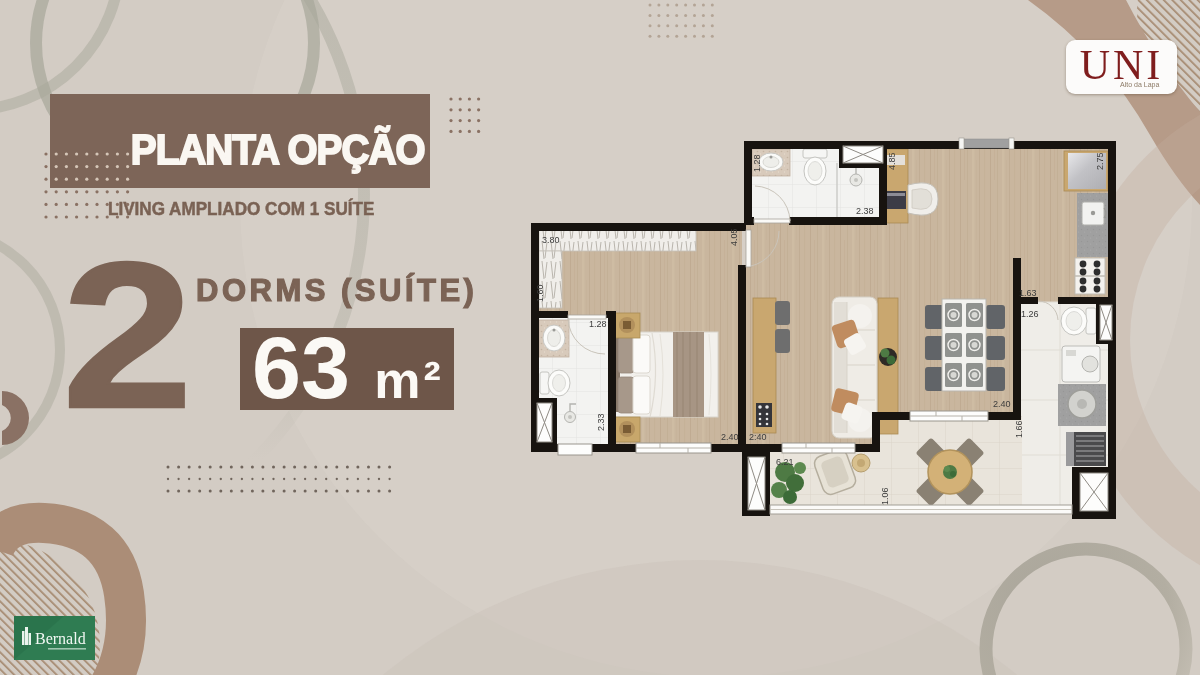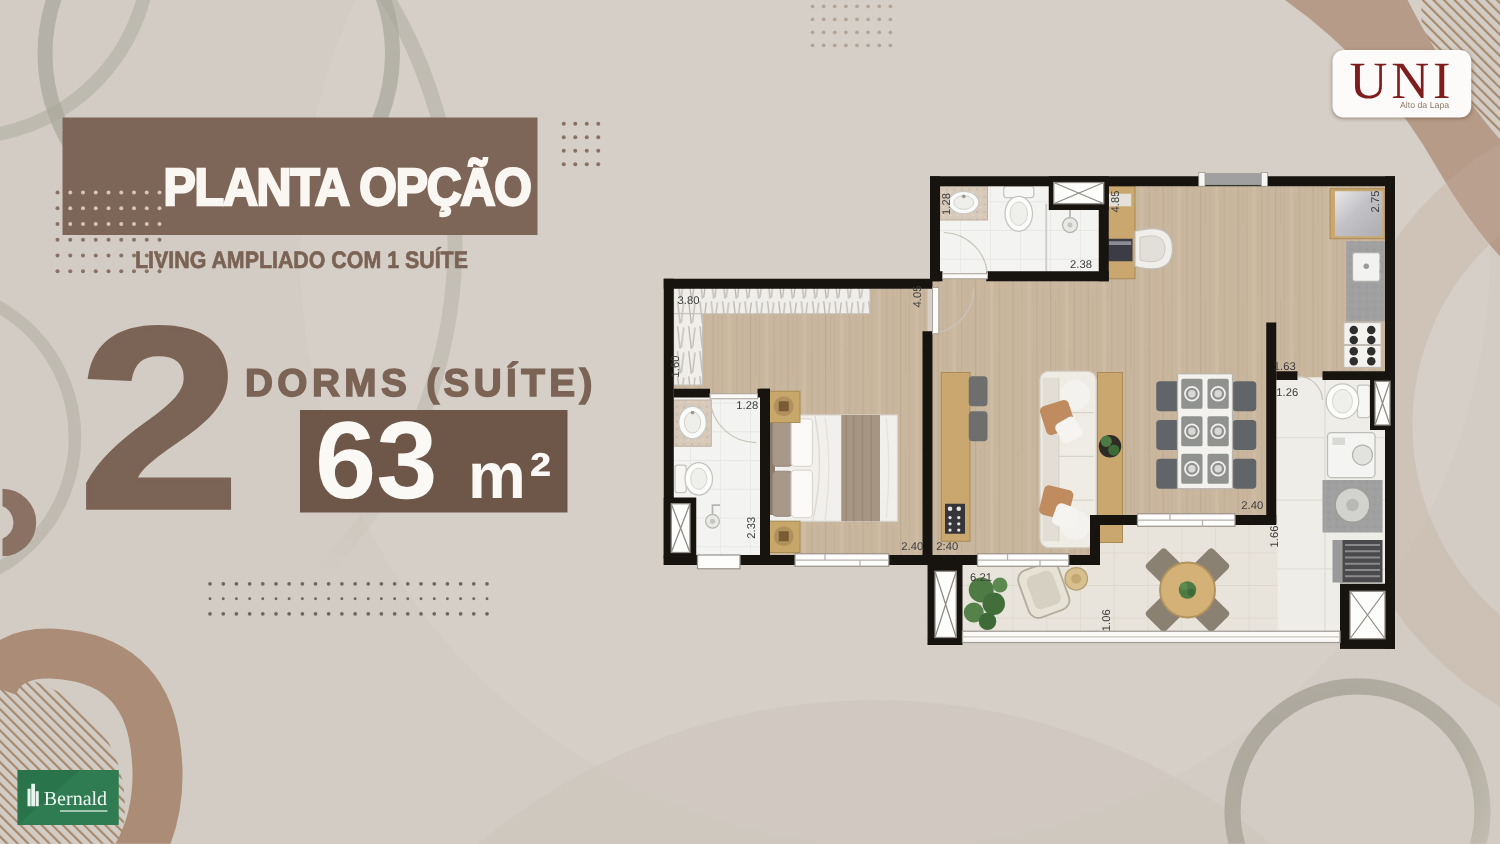--- a/index.html
+++ b/index.html
@@ -235,7 +235,7 @@
 </svg>
 
 <div class="abs" style="left:62px;top:230px;color:#7b6355;font-size:184px;font-weight:bold;line-height:1;-webkit-text-stroke:2px #7b6355;transform:scale(1.28,1.132);transform-origin:left top;">2</div>
-<div class="abs" style="left:196px;top:275px;color:#7b6355;font-size:31px;font-weight:bold;letter-spacing:3.5px;line-height:1;margin-top:16px;
+<div class="abs" style="left:196px;top:275px;color:#7b6355;font-size:31px;font-weight:bold;letter-spacing:3.5px;line-height:1;
      -webkit-text-stroke:1.2px #7b6355;">DORMS (SUÍTE)</div>
 <div class="abs" style="left:240px;top:328px;width:214px;height:82px;background:#6e5649;"></div>
 <div class="abs" style="left:252px;top:333px;color:#fbf9f5;font-weight:bold;font-size:88px;line-height:70px;text-align:right;">63 <span style="font-size:52px;letter-spacing:3px;">m²</span></div>

